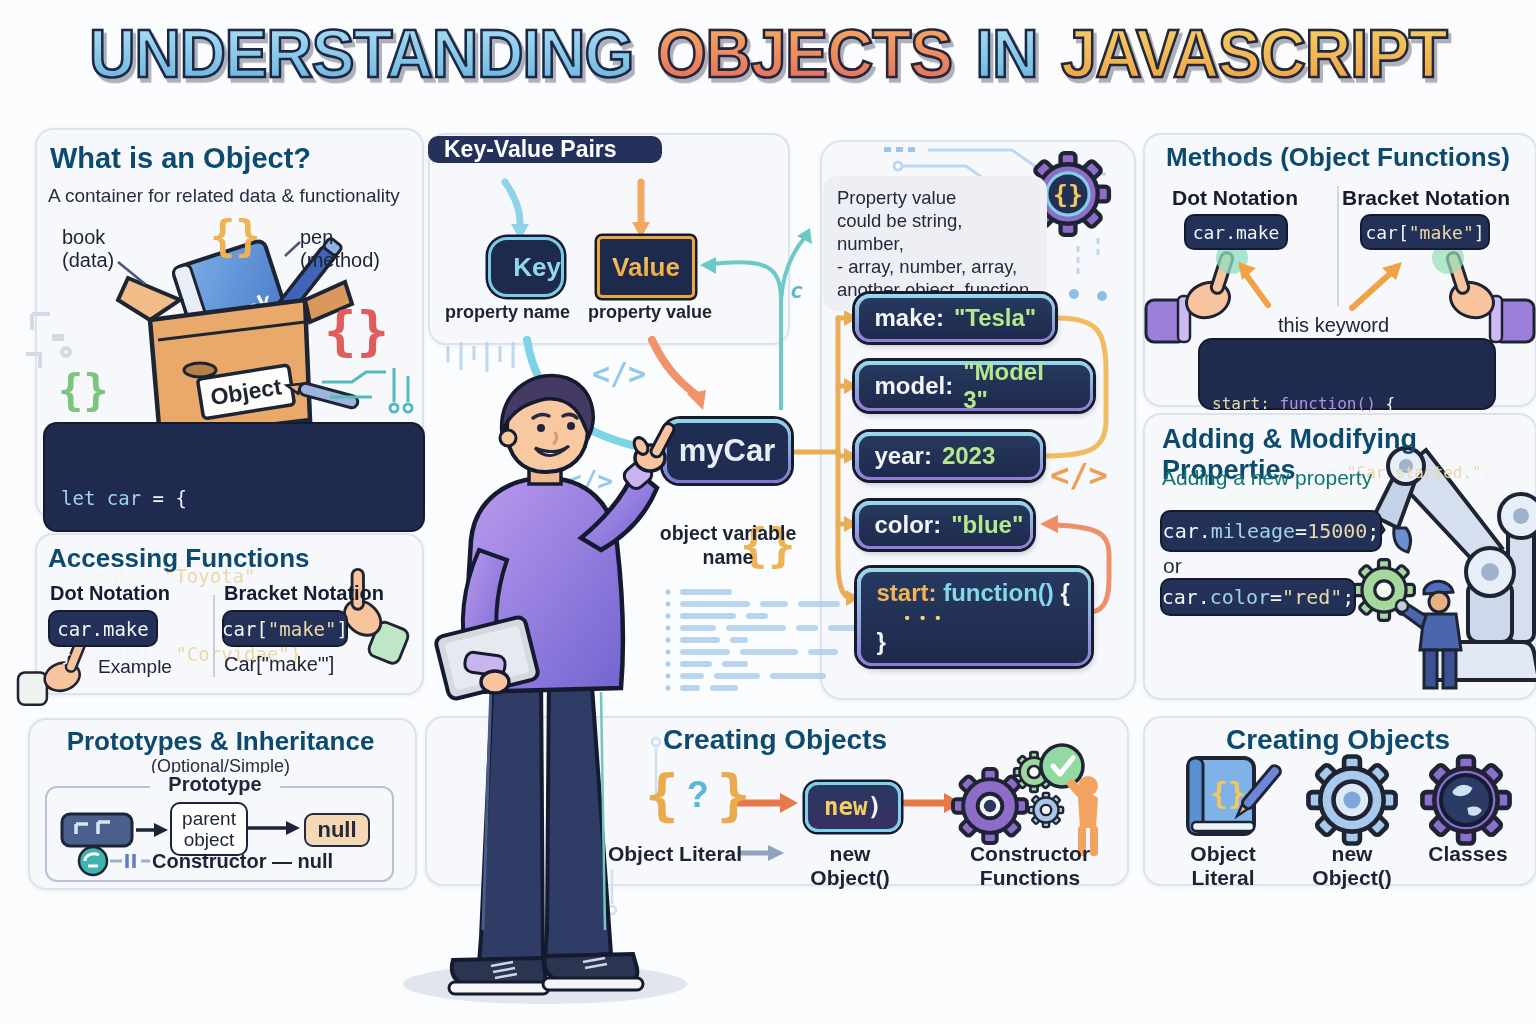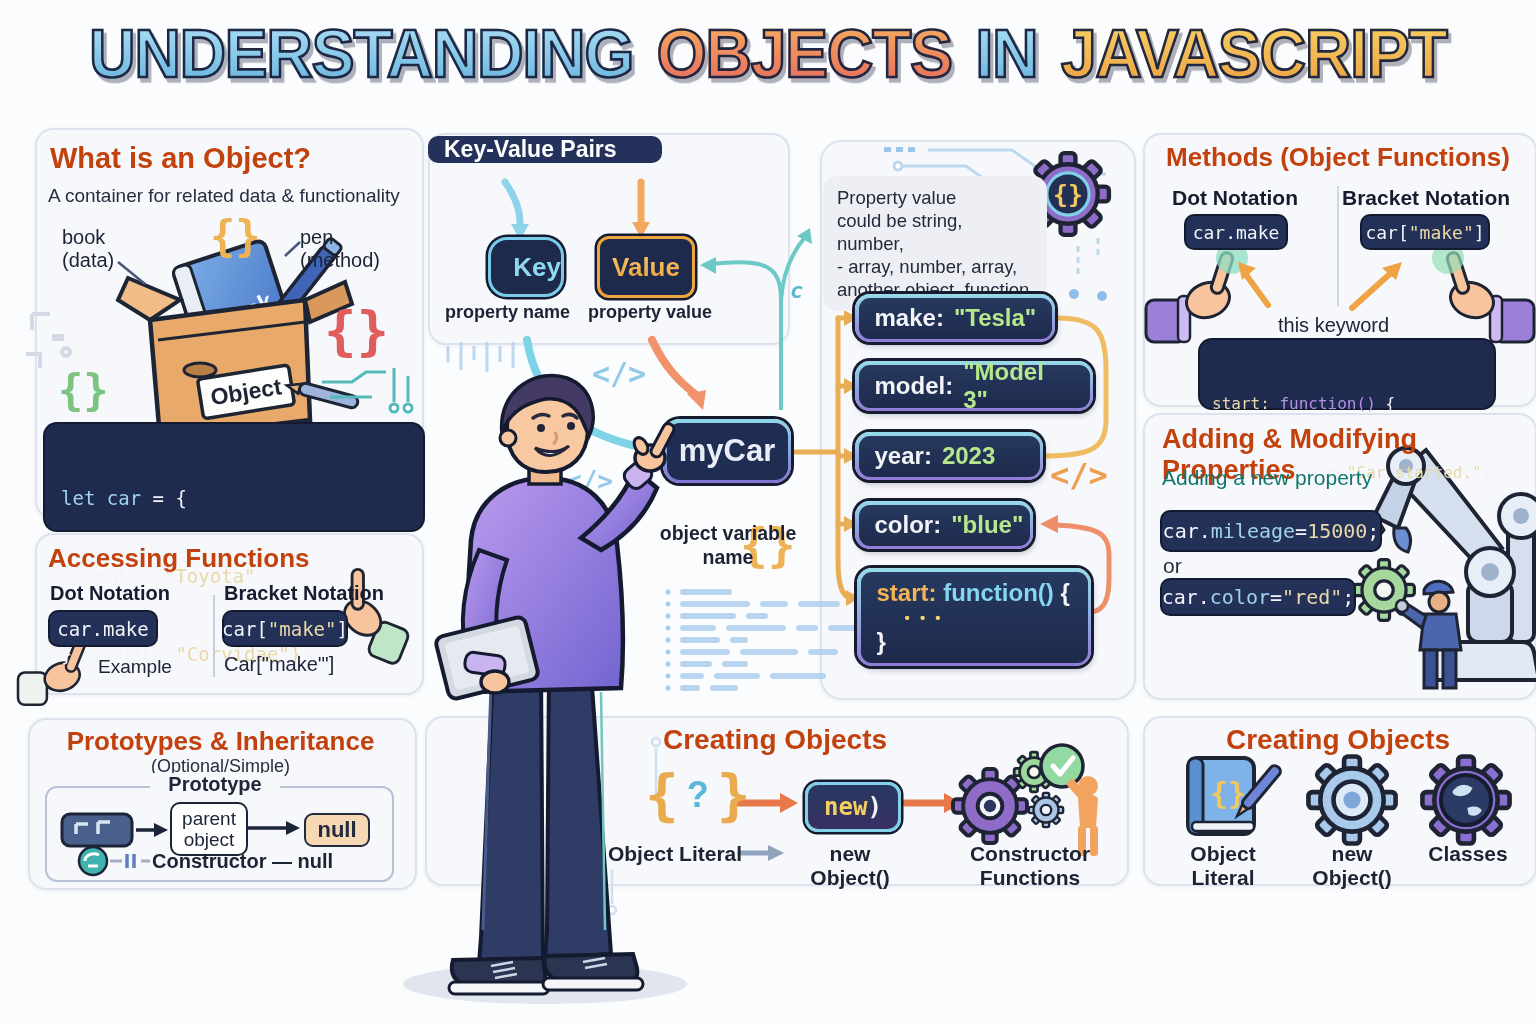--- a/index.html
+++ b/index.html
@@ -8,7 +8,7 @@
   .abs{position:absolute;}
   .panel{position:absolute;background:#f6f8fc;border:2px solid #dde3ee;border-radius:18px;
          box-shadow:0 1px 4px rgba(30,40,70,.07);}
-  .h1{font-weight:bold;color:#c2410c;}
+  .h1{font-weight:bold;color:#0c4a6e;}
   .prewrap{white-space:pre-line;}
   
   #title{top:16px;left:0;width:1536px;text-align:center;letter-spacing:-1px;}

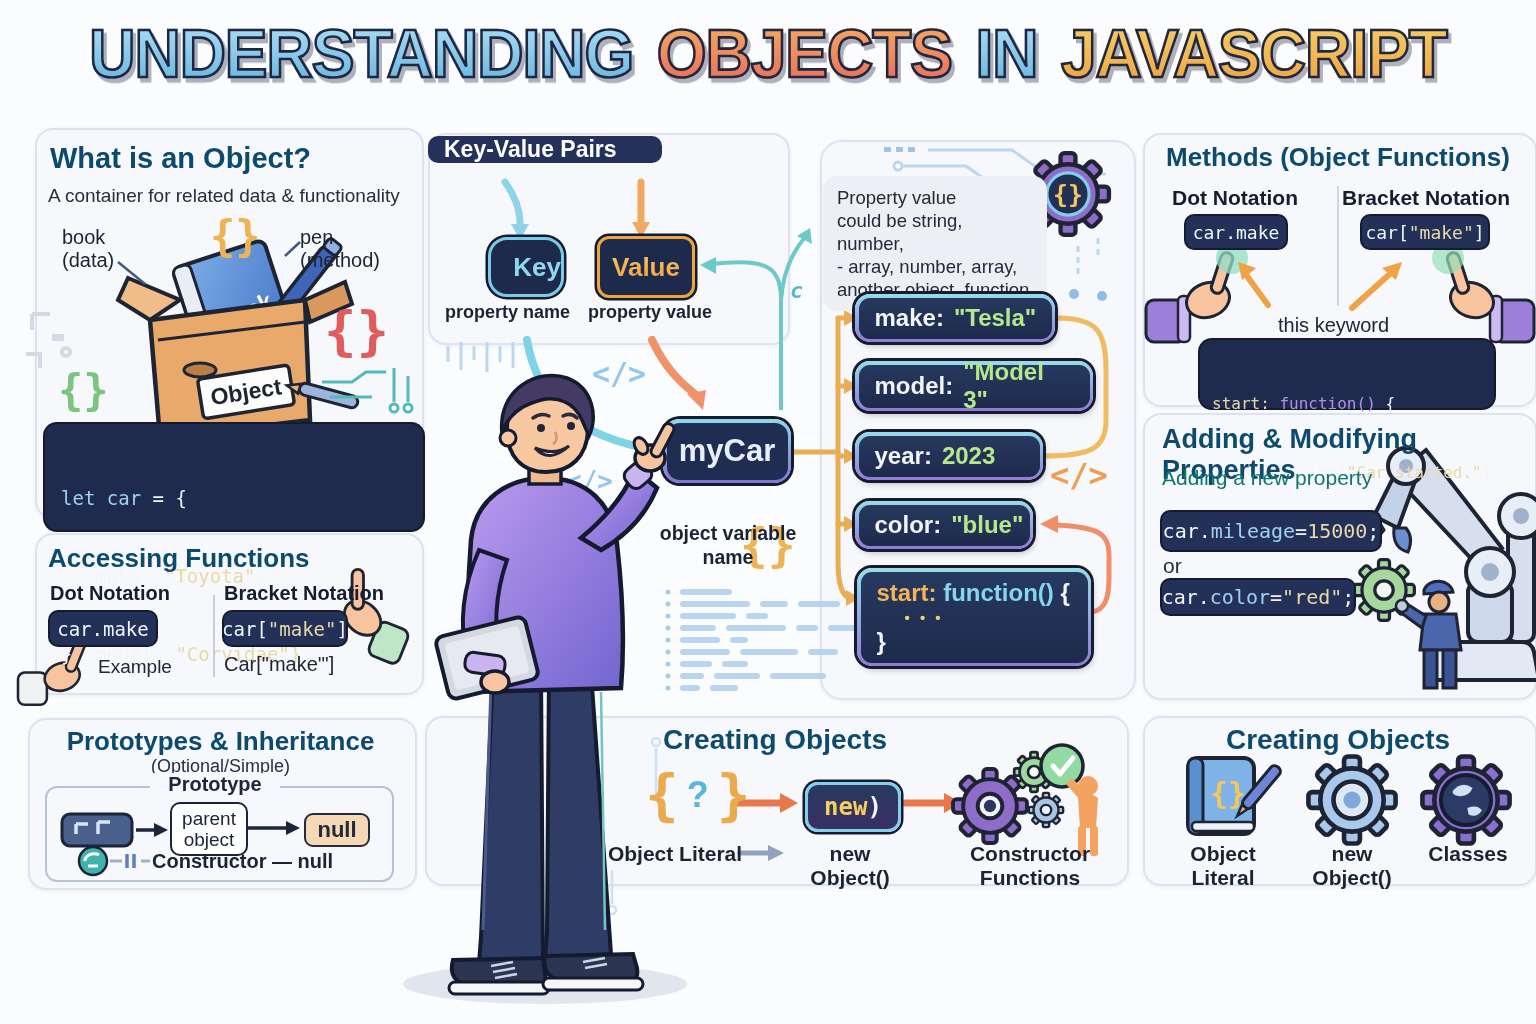--- a/index.html
+++ b/index.html
@@ -523,7 +523,7 @@
 <div class="abs" style="left:488px;top:237px;width:70px;height:54px;background:#1d2a4c;border:3.5px solid #79cbe8;border-radius:19px;box-shadow:0 0 0 2.5px #141b30;display:flex;align-items:center;justify-content:flex-end;">
   <span style="color:#8fd8f2;font-weight:bold;font-size:26px;">Key</span>
 </div>
-<div class="abs" style="left:597px;top:236px;width:92px;height:56px;background:#1d2a4c;border:3.5px solid #eda53f;border-radius:12px;box-shadow:0 0 0 2.5px #141b30;display:flex;align-items:center;justify-content:center;">
+<div class="abs" style="left:597px;top:236px;width:92px;height:56px;background:#1d2a4c;border:3.5px solid #eda53f;border-radius:5px;box-shadow:0 0 0 2.5px #141b30;display:flex;align-items:center;justify-content:center;">
   <span style="font-weight:bold;font-size:26px;background-image:linear-gradient(180deg,#f6c964,#ef9f3e);-webkit-background-clip:text;background-clip:text;color:transparent;">Value</span>
 </div>
 <div class="abs caption" style="left:445px;top:302px;font-size:18px;">property name</div>

